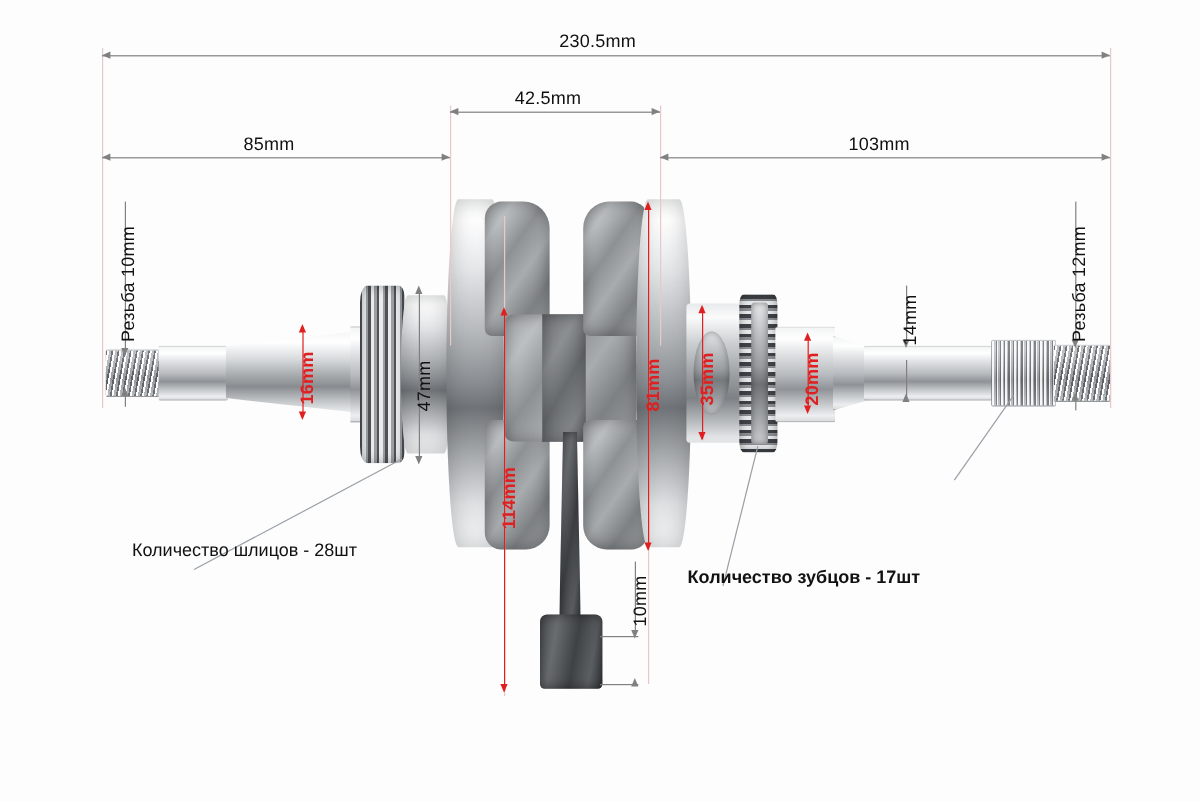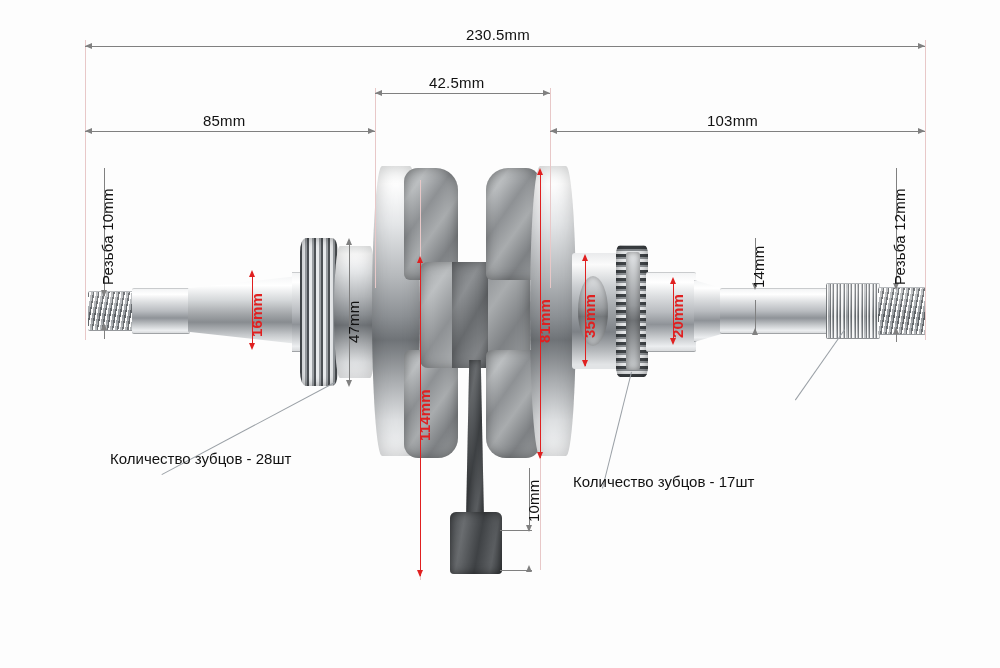--- a/index.html
+++ b/index.html
@@ -266,7 +266,7 @@
   <div class="dim-label vert" style="left:525px;top:522px;">10mm</div>
 
   <div class="callout-line" style="left:335px;top:383px;width:196px;transform:rotate(152deg);"></div>
-  <div class="callout-text" style="left:110px;top:450px;">Количество зубцов - 28шт</div>
+  <div class="callout-text" style="left:110px;top:450px;">Количество шлицов - 28шт</div>
 
   <div class="callout-line" style="left:632px;top:372px;width:120px;transform:rotate(104deg);"></div>
   <div class="callout-text" style="left:573px;top:473px;">Количество зубцов - 17шт</div>

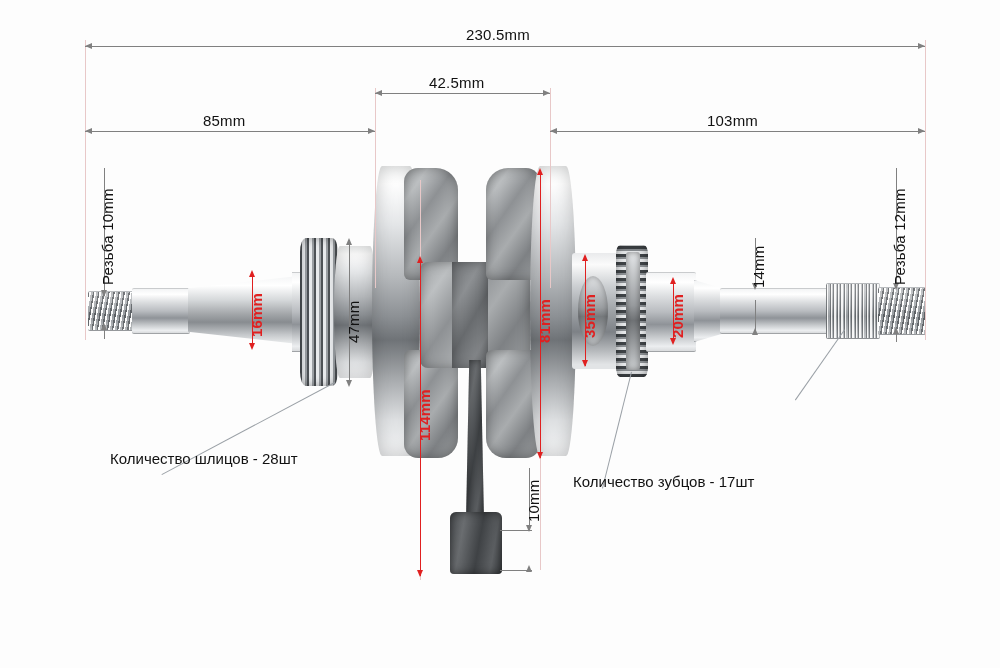--- a/index.html
+++ b/index.html
@@ -269,7 +269,7 @@
   <div class="callout-text" style="left:110px;top:450px;">Количество шлицов - 28шт</div>
 
   <div class="callout-line" style="left:632px;top:372px;width:120px;transform:rotate(104deg);"></div>
-  <div class="callout-text" style="left:573px;top:473px;">Количество зубцов - 17шт</div>
+  <div class="callout-text" style="left:573px;top:473px;font-weight:bold;">Количество зубцов - 17шт</div>
 
   <div class="callout-line" style="left:845px;top:330px;width:86px;transform:rotate(125deg);"></div>
 

